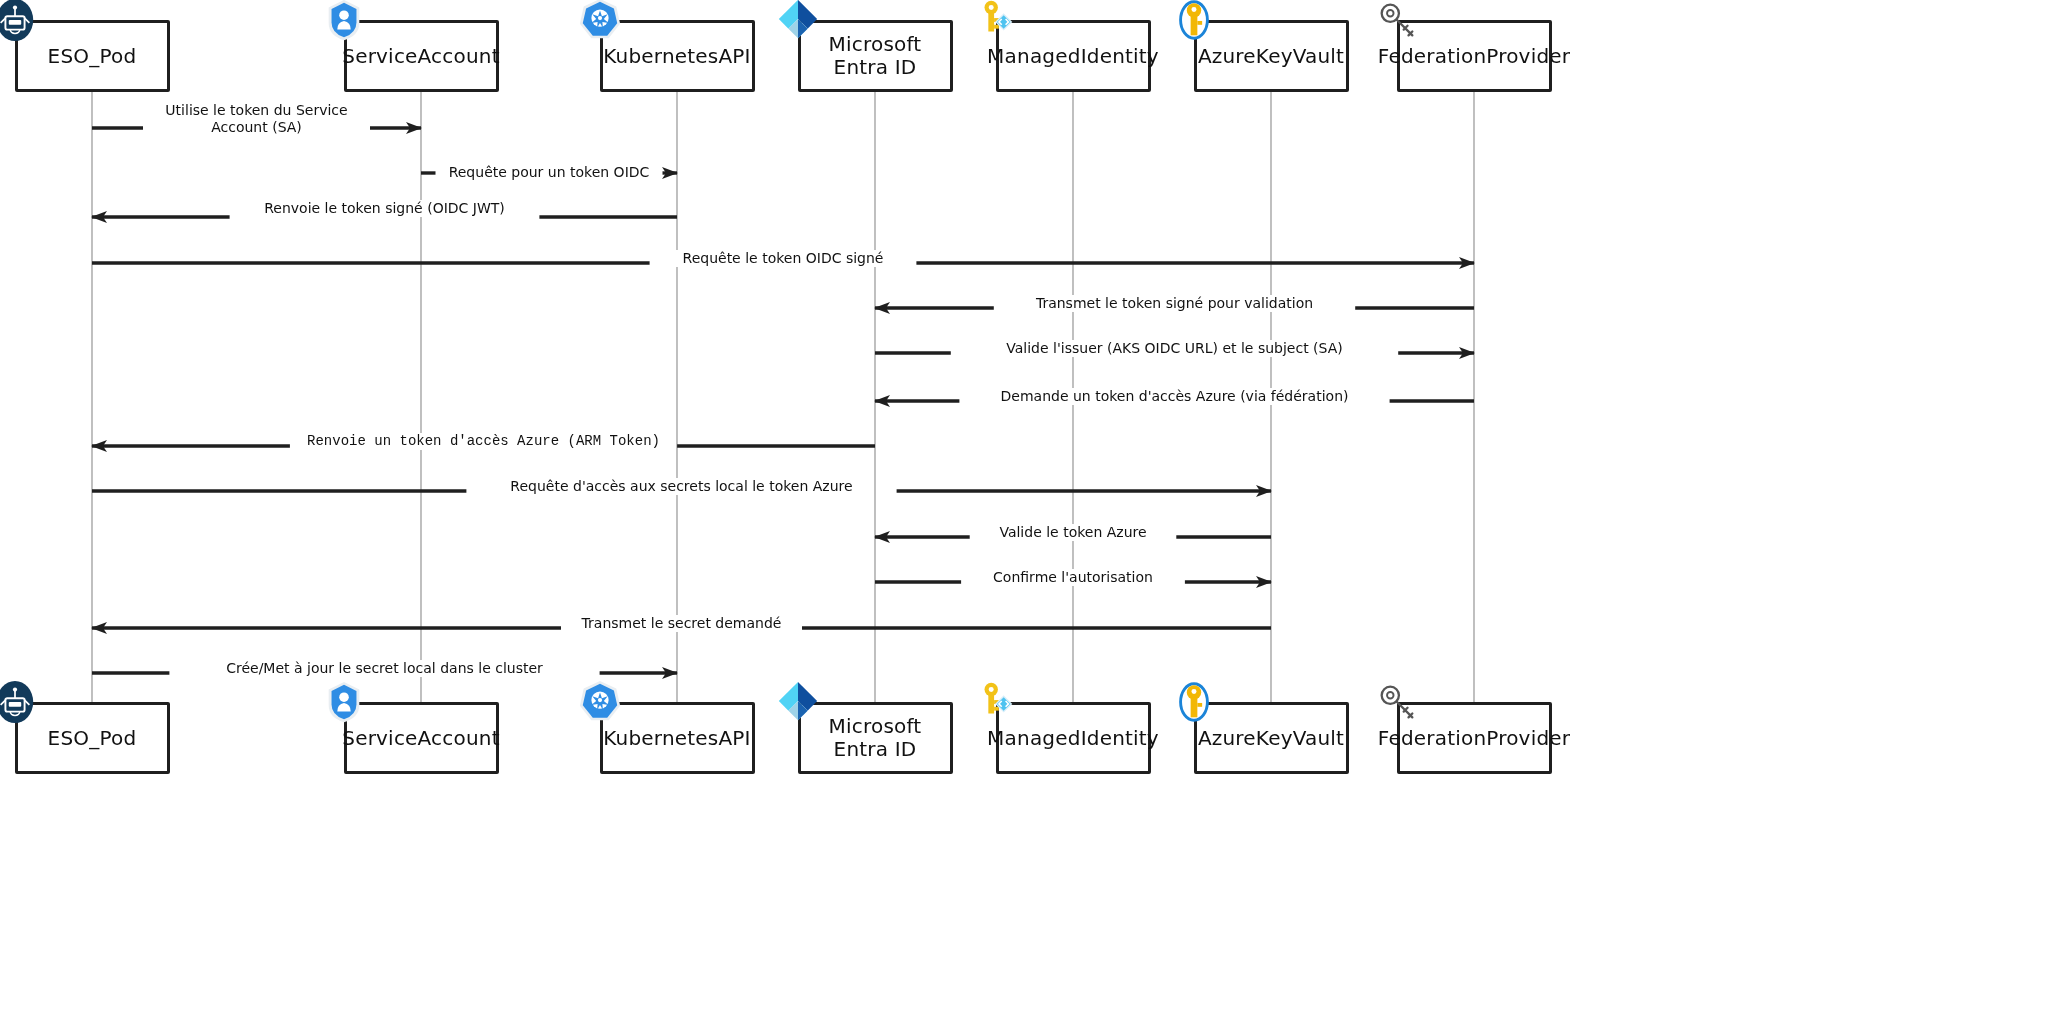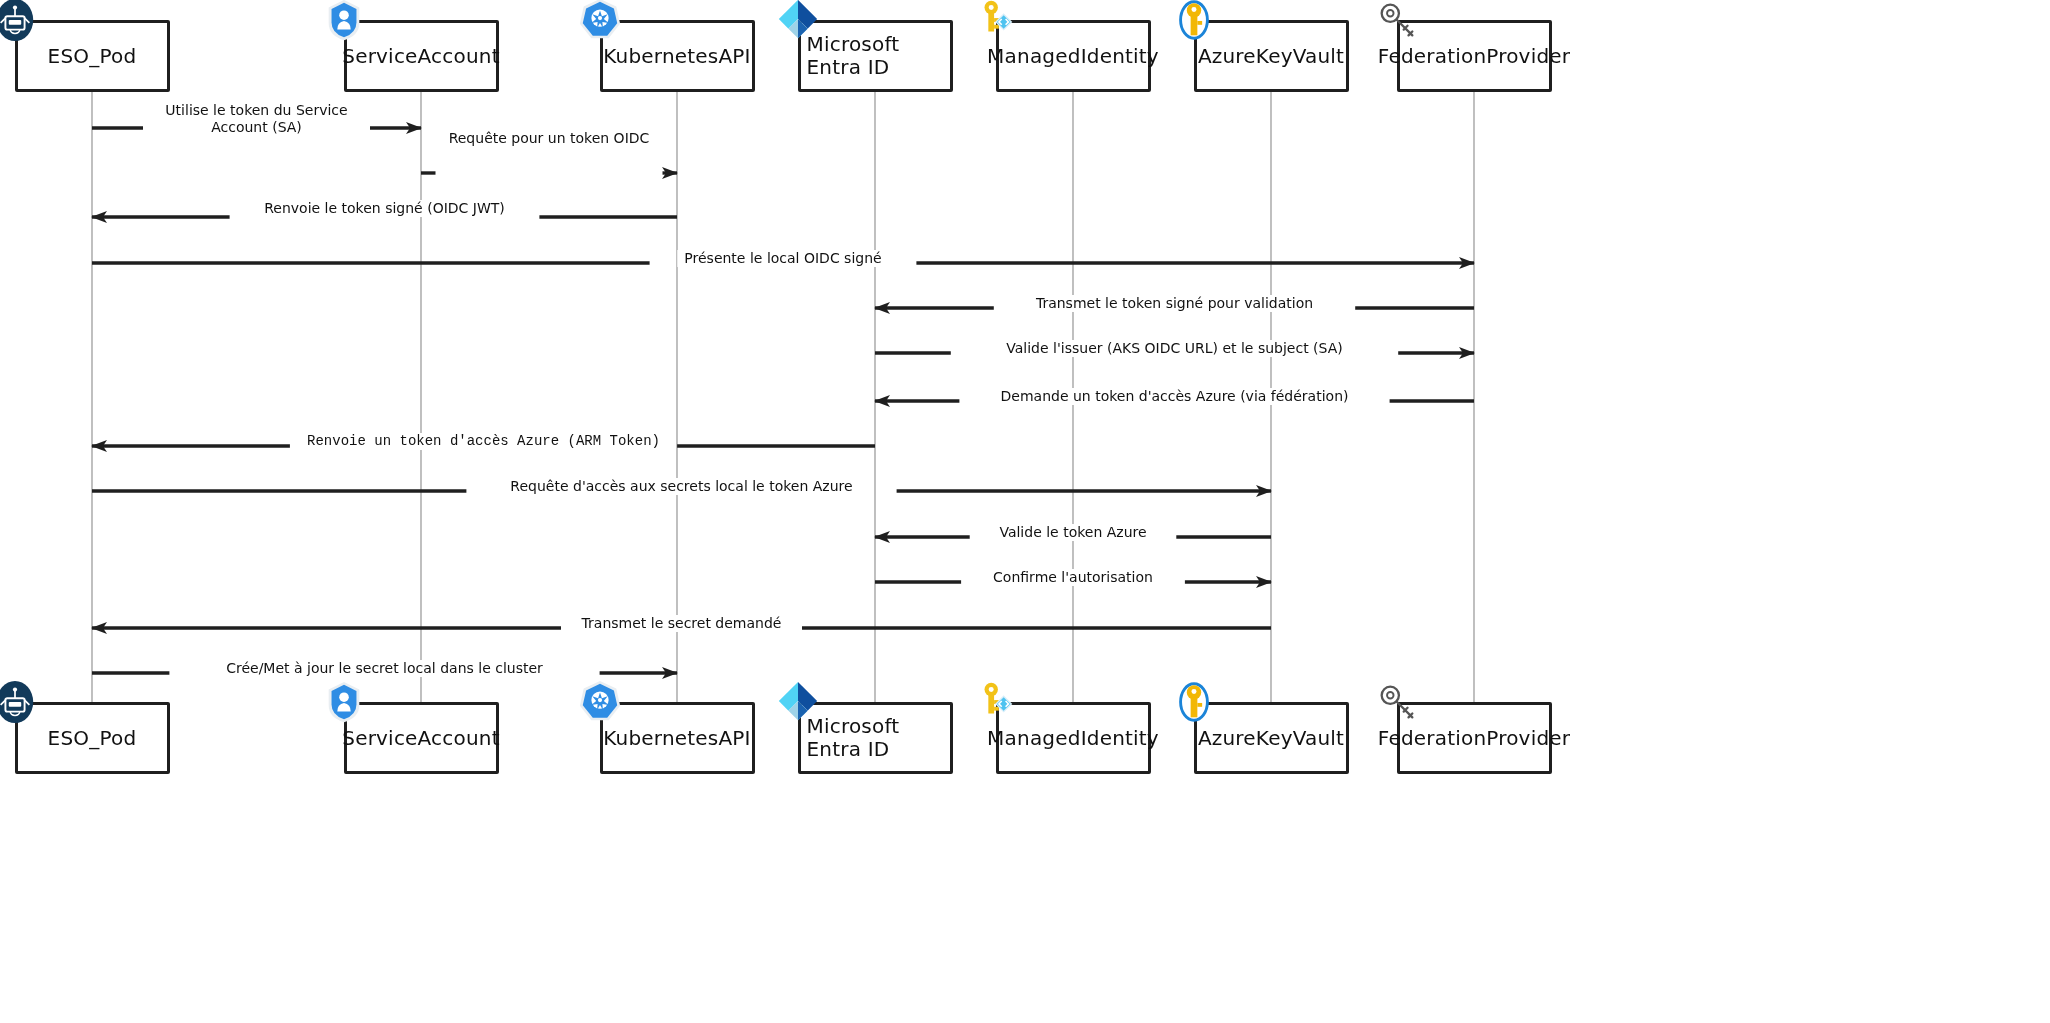--- a/index.html
+++ b/index.html
@@ -25,6 +25,7 @@
     display: flex;
     align-items: center;
     justify-content: center;
+    text-align: center;
     font-family: "DejaVu Sans", sans-serif;
     font-size: 20px;
     color: #111111;

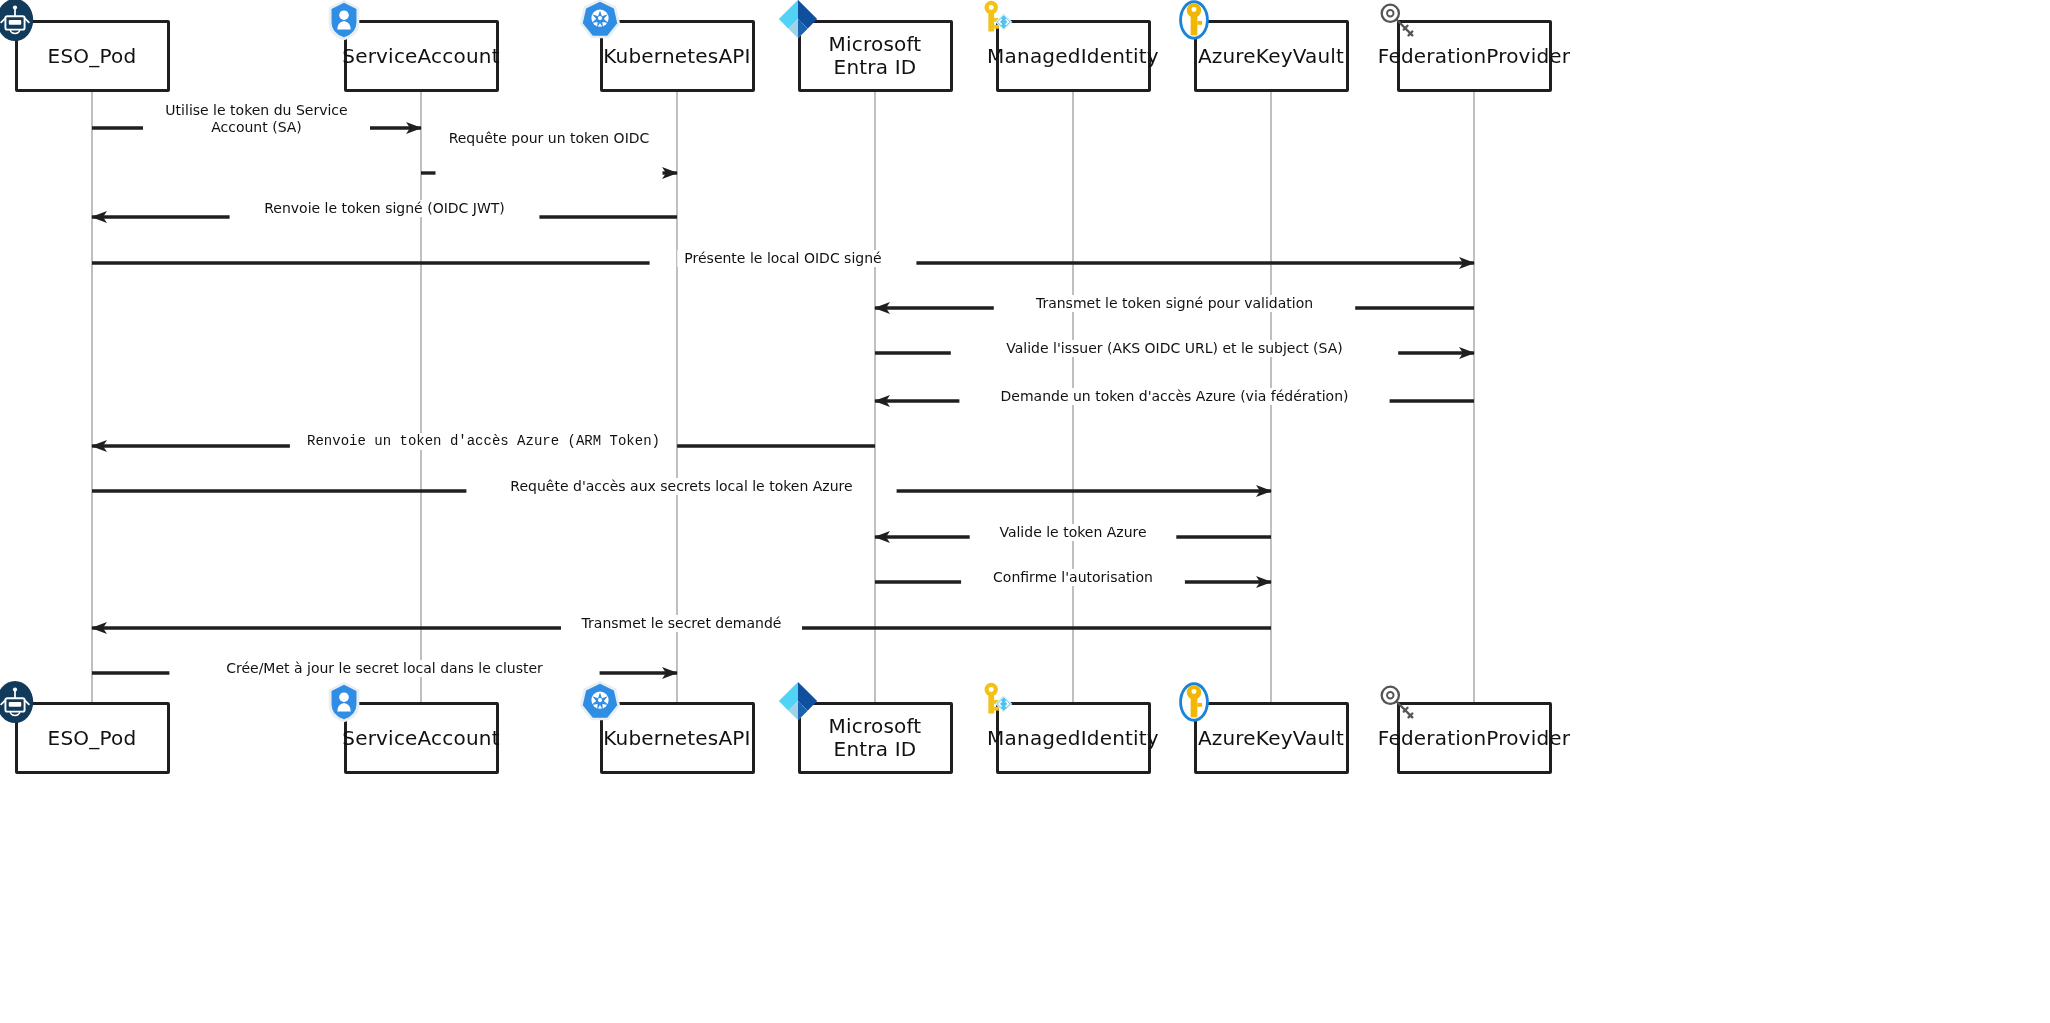--- a/index.html
+++ b/index.html
@@ -257,7 +257,7 @@
     </div>
   <div id="labels">
       <div class="msg-label two-line" style="left: 256.5px; top: 102px;">Utilise le token du Service Account (SA)</div>
-      <div class="msg-label two-line" style="left: 549px; top: 130px;">Requête pour un token OIDC</div>
+      <div class="msg-label two-line" style="left: 549px; top: 164px;">Requête pour un token OIDC</div>
       <div class="msg-label" style="left: 384.5px; top: 200px;">Renvoie le token signé (OIDC JWT)</div>
       <div class="msg-label" style="left: 783px; top: 250px;">Présente le local OIDC signé</div>
       <div class="msg-label" style="left: 1174.5px; top: 295px;">Transmet le token signé pour validation</div>

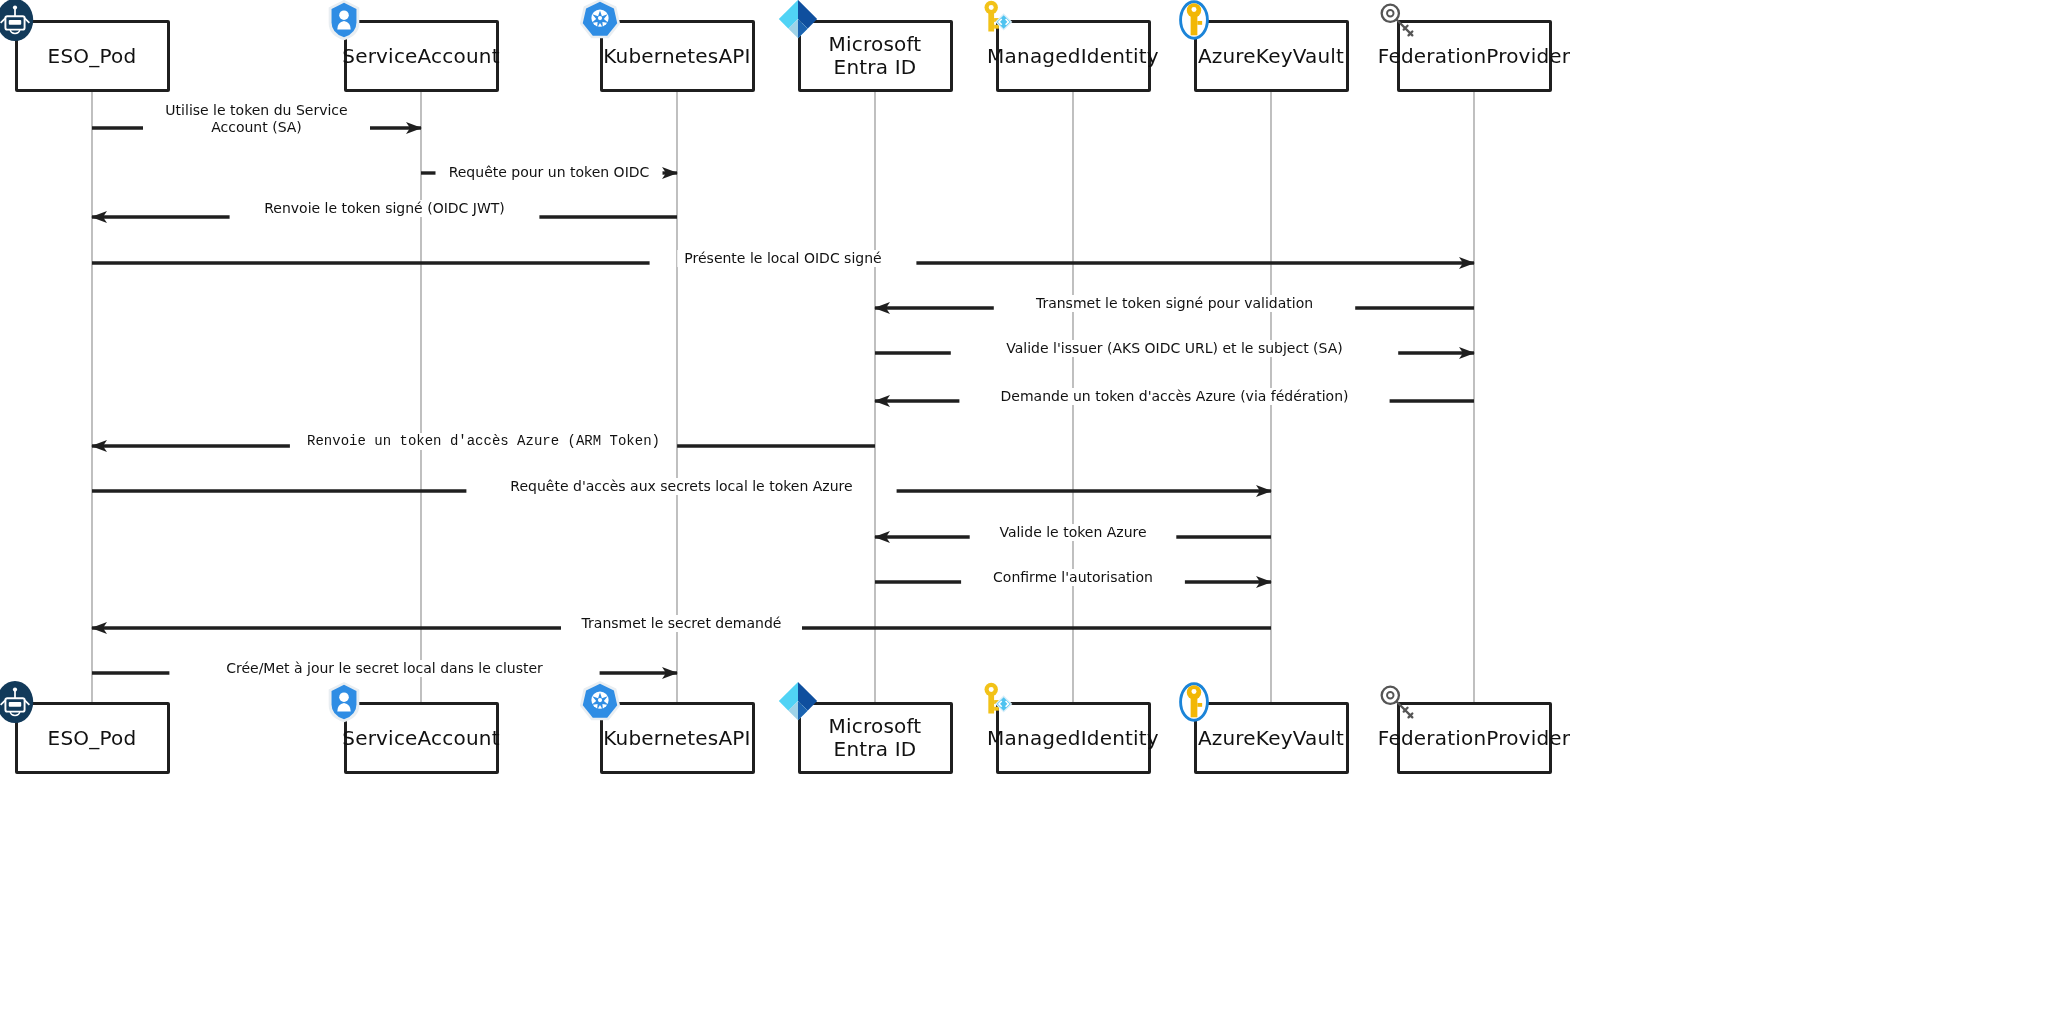--- a/index.html
+++ b/index.html
@@ -259,7 +259,7 @@
       <div class="msg-label two-line" style="left: 256.5px; top: 102px;">Utilise le token du Service Account (SA)</div>
       <div class="msg-label two-line" style="left: 549px; top: 164px;">Requête pour un token OIDC</div>
       <div class="msg-label" style="left: 384.5px; top: 200px;">Renvoie le token signé (OIDC JWT)</div>
-      <div class="msg-label" style="left: 783px; top: 250px;">Présente le local OIDC signé</div>
+      <div class="msg-label" style="left: 783px; top: 250px;">Requête le token OIDC signé</div>
       <div class="msg-label" style="left: 1174.5px; top: 295px;">Transmet le token signé pour validation</div>
       <div class="msg-label" style="left: 1174.5px; top: 340px;">Valide l'issuer (AKS OIDC URL) et le subject (SA)</div>
       <div class="msg-label" style="left: 1174.5px; top: 388px;">Demande un token d'accès Azure (via fédération)</div>

